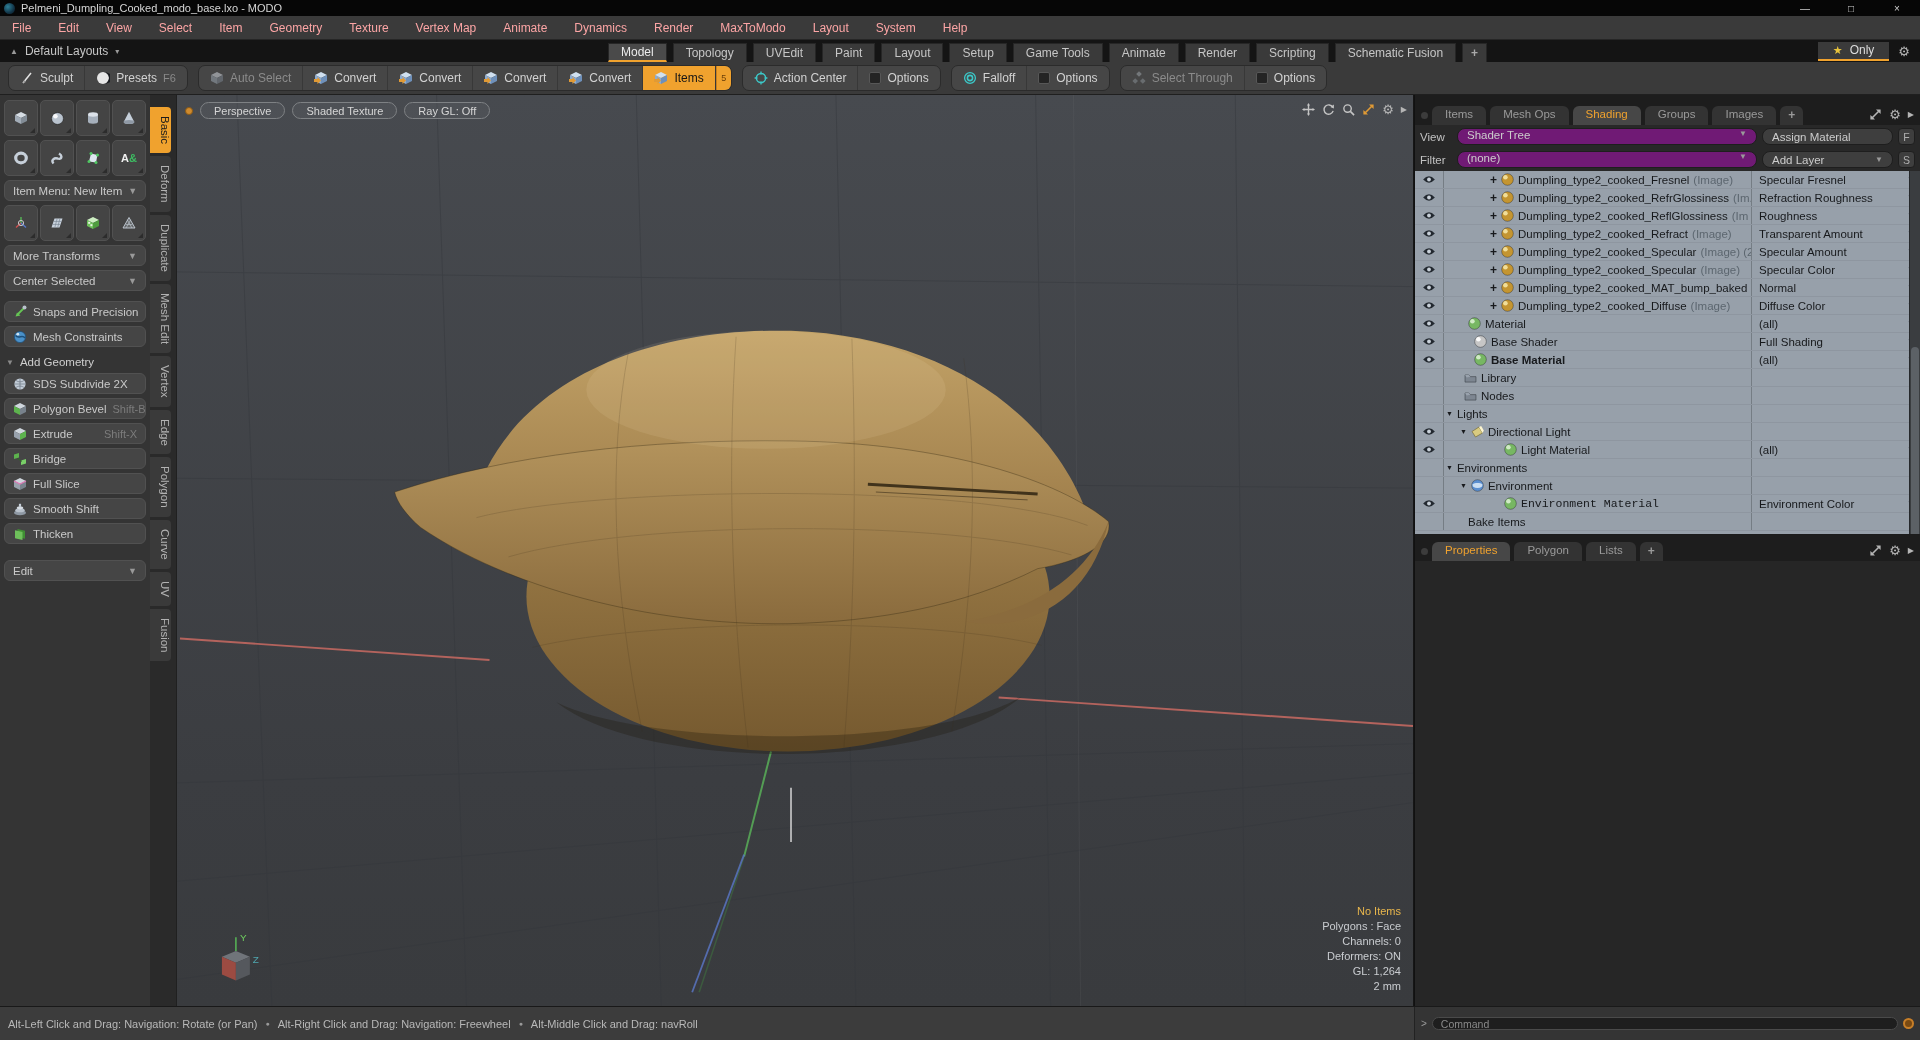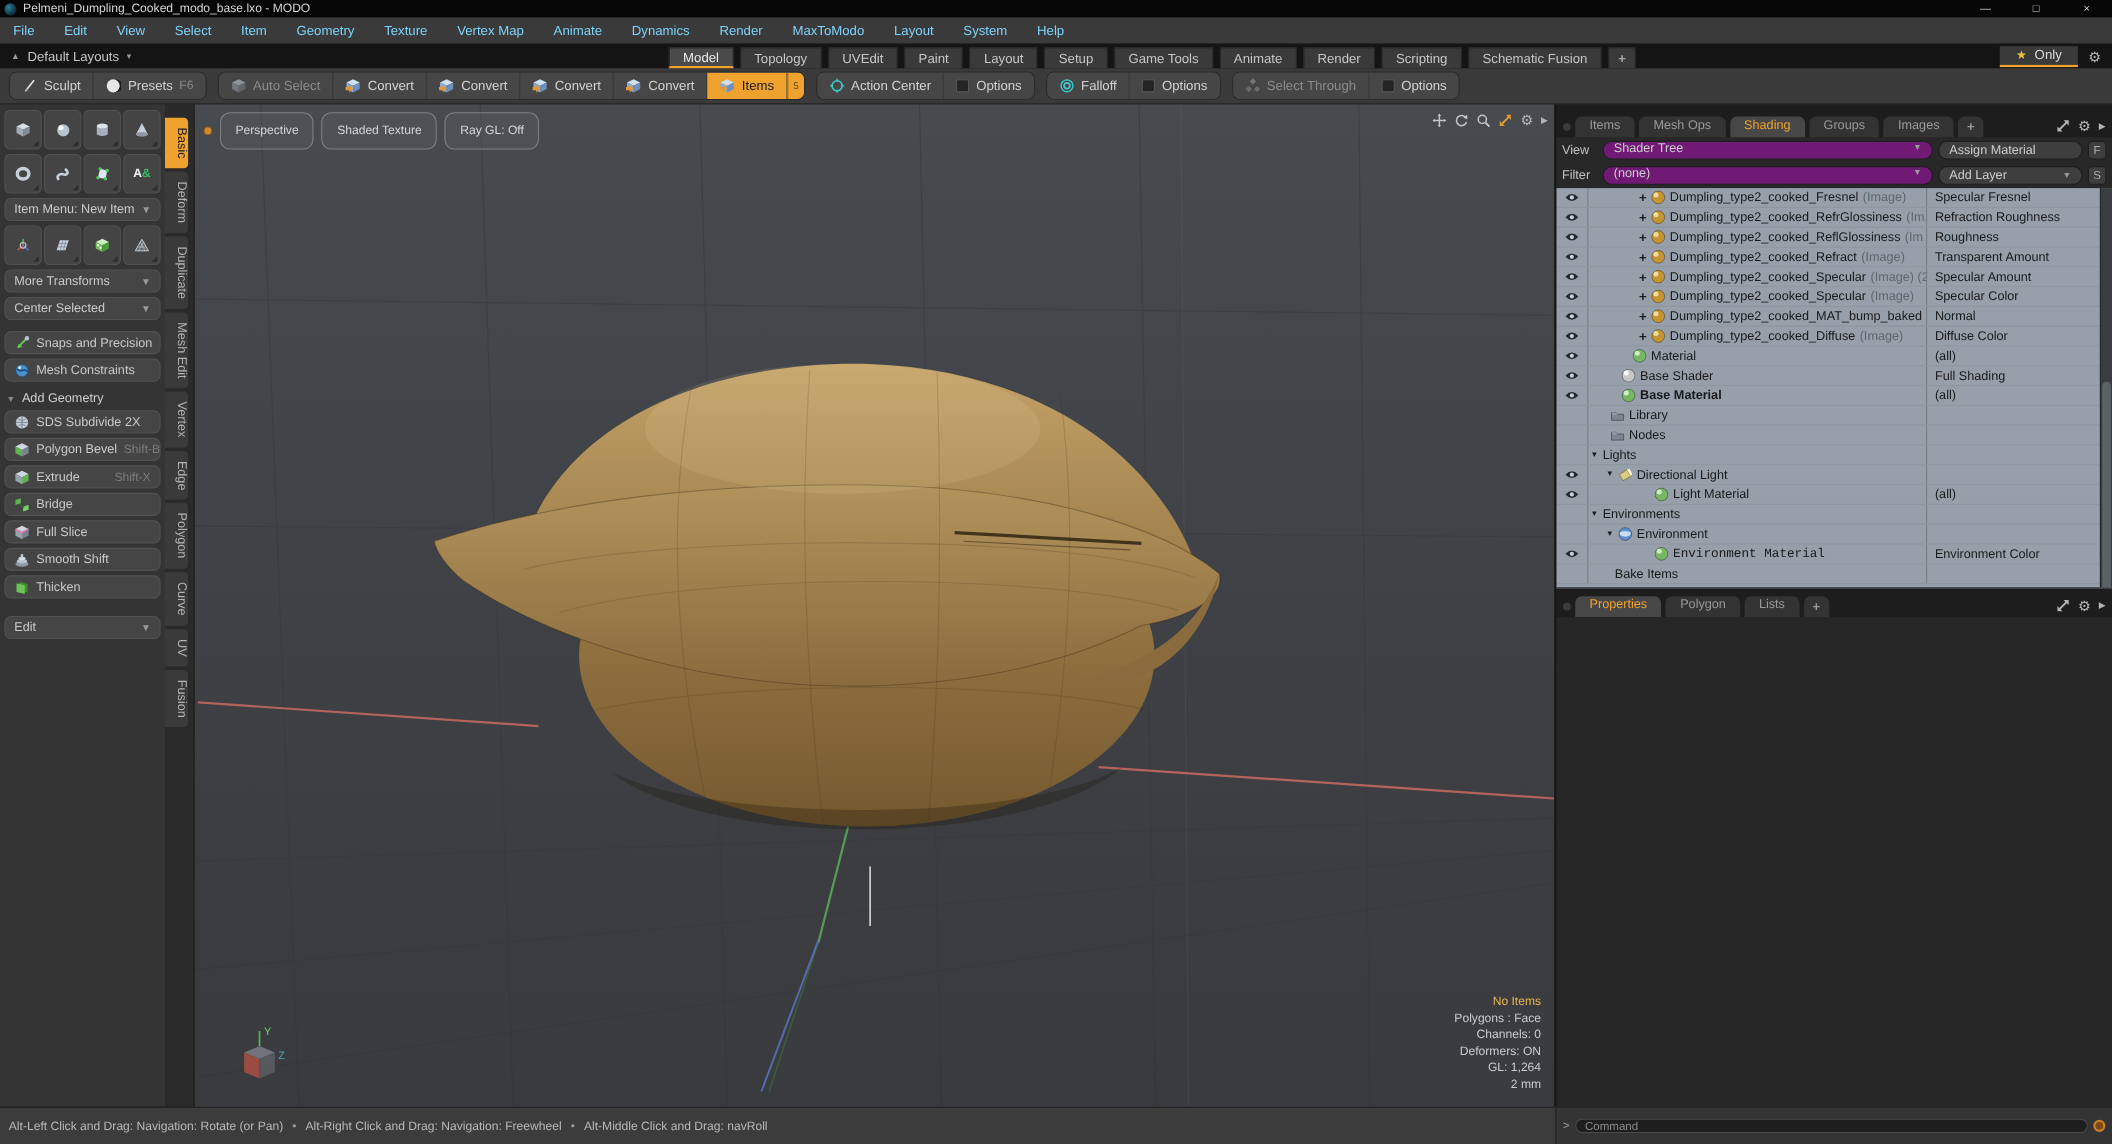--- a/index.html
+++ b/index.html
@@ -11,7 +11,7 @@
   .win-btns{margin-left:auto;display:flex;height:100%}
   .win-btn{width:46px;height:100%;display:flex;align-items:center;justify-content:center;color:#cfcfcf;font-size:10px}
   
-  .menubar{height:24px;background:#3a3a3a;display:flex;align-items:center;gap:27px;padding-left:12px;color:#7dd3fc;font-size:12px;border-bottom:1px solid #262626}
+  .menubar{height:24px;background:#3a3a3a;display:flex;align-items:center;gap:27px;padding-left:12px;color:#fca5a5;font-size:12px;border-bottom:1px solid #262626}
   .menu-item{cursor:default}
   
   .layoutbar{height:22px;background:#141414;display:flex;align-items:center;font-size:12px;color:#c6c6c6;position:relative}

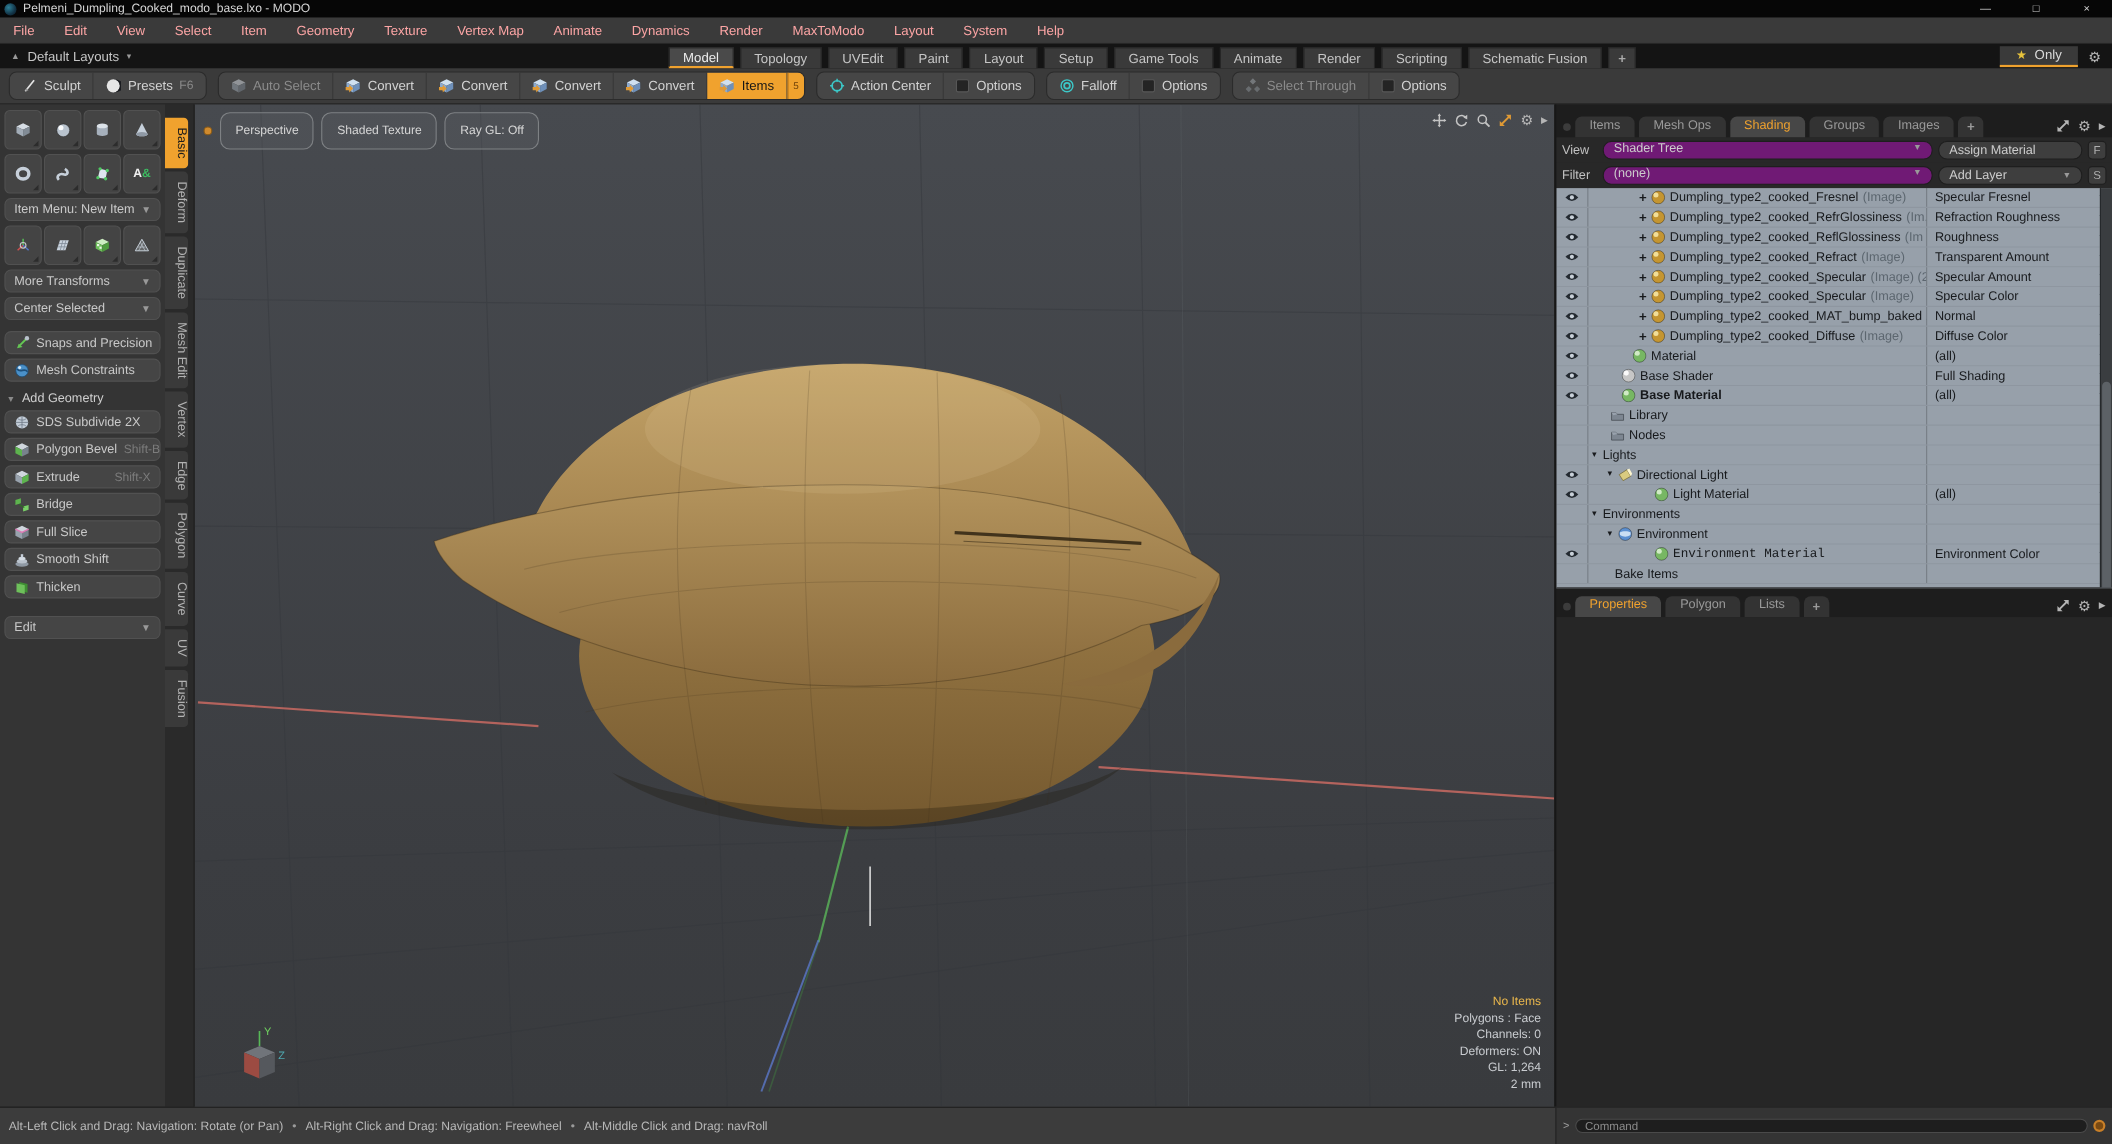--- a/index.html
+++ b/index.html
@@ -61,7 +61,7 @@
   .canvas{position:absolute;inset:0;width:100%;height:100%}
   .vp-pills{position:absolute;top:7px;left:8px;display:flex;gap:7px;align-items:center}
   .vp-dot{width:8px;height:8px;border-radius:50%;background:#cf8a2e;border:1px solid #8a5a16}
-  .vp-pill{height:34px;padding:0 13px;border:1px solid #7e8184;border-radius:9px;background:rgba(92,95,99,.35);color:#d6d6d6;font-size:11px;display:flex;align-items:center;white-space:nowrap}
+  .vp-pill{height:17px;padding:0 13px;border:1px solid #7e8184;border-radius:9px;background:rgba(92,95,99,.35);color:#d6d6d6;font-size:11px;display:flex;align-items:center;white-space:nowrap}
   .vp-nav{position:absolute;top:7px;right:6px;display:flex;gap:7px;align-items:center;color:#c4c4c4}
   .vp-status{position:absolute;right:12px;bottom:12px;text-align:right;font-size:11px;color:#c9ccd0;line-height:15px}
   .vp-status .hl{color:#e8b64c}

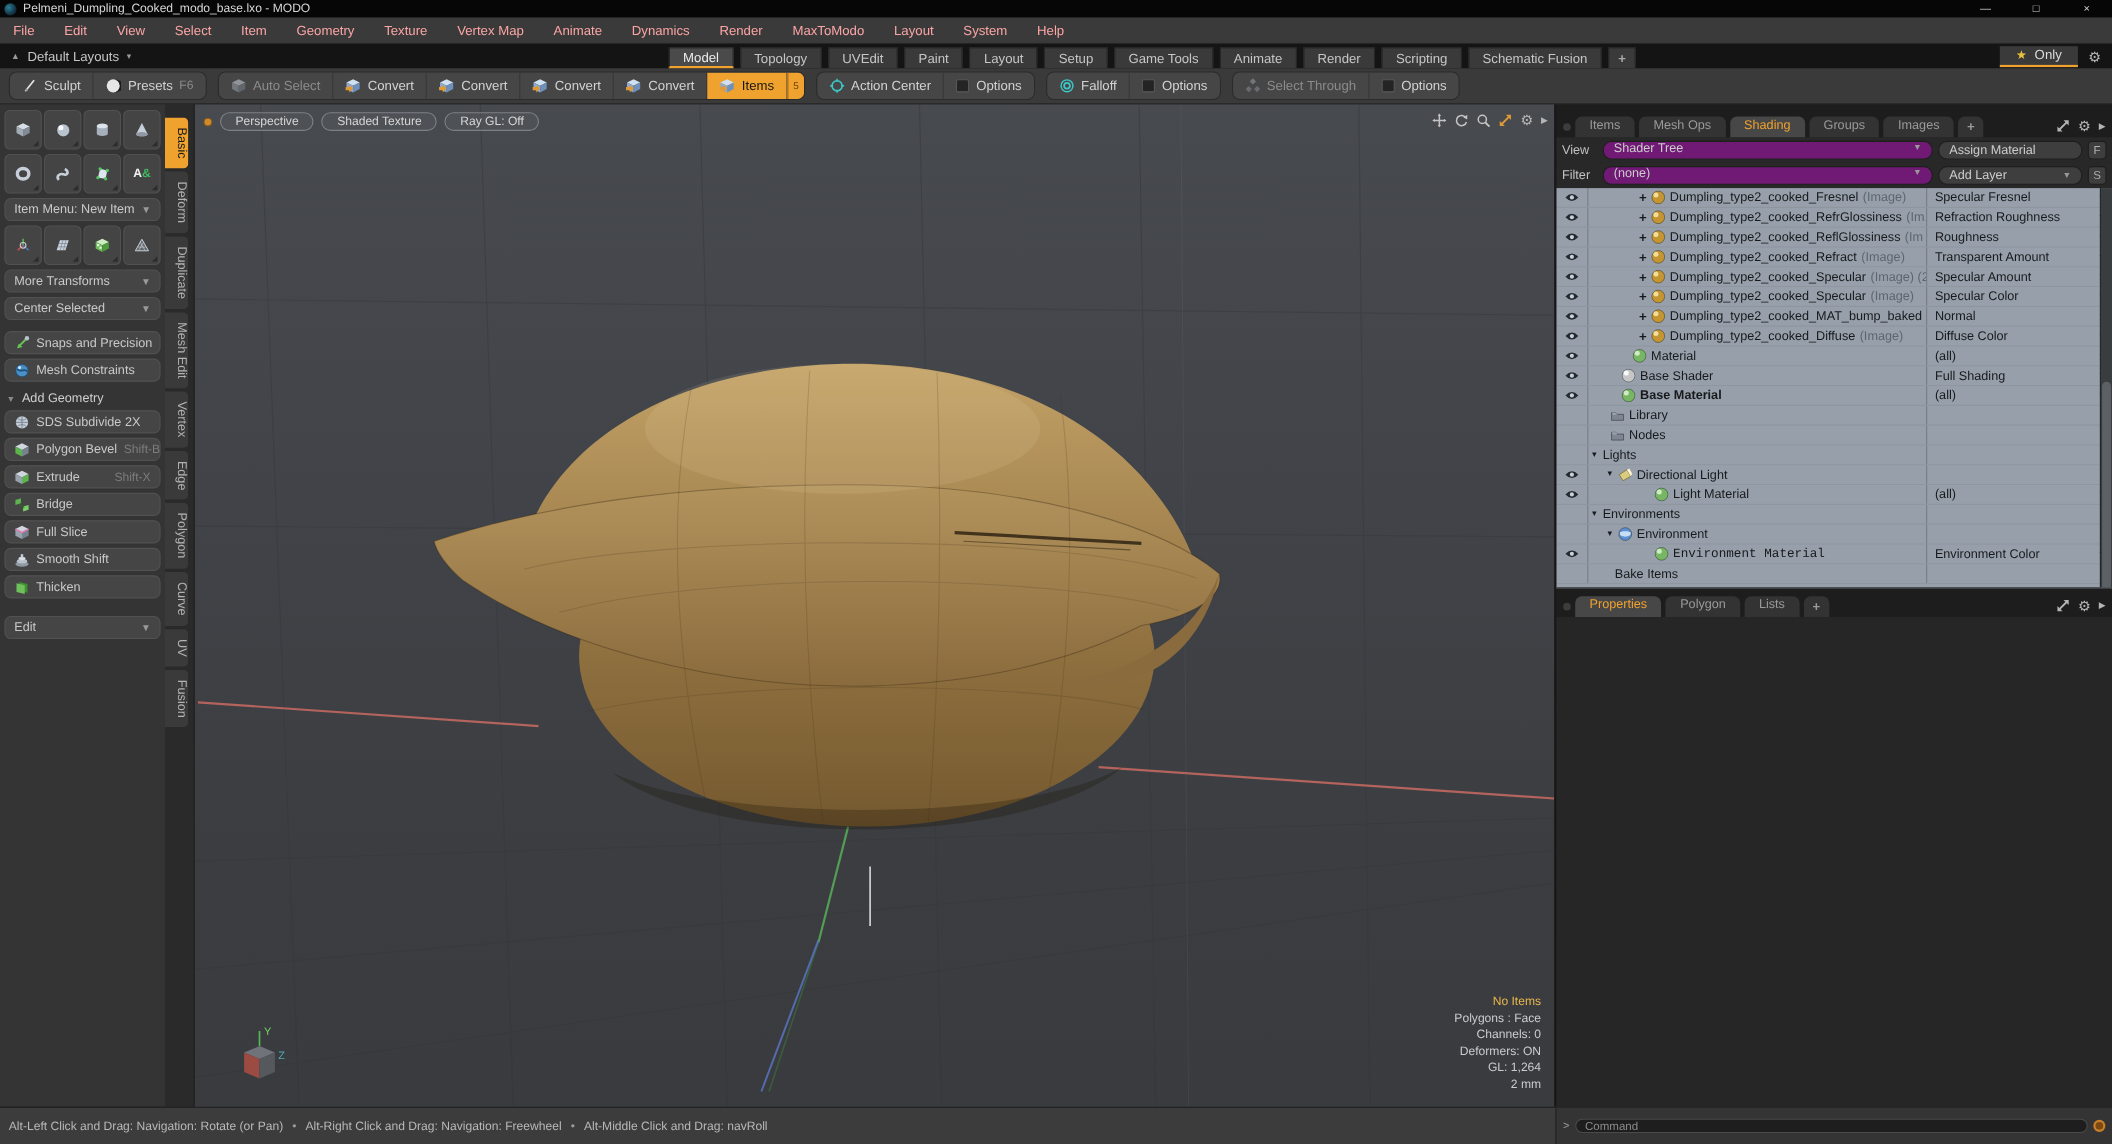--- a/index.html
+++ b/index.html
@@ -929,7 +929,7 @@
                 </svg>
               </span>
             </div>
-            <div class="c-name" style="padding-left: 40px;">
+            <div class="c-name" style="padding-left: 24px;">
               <span class="ic">
                 <svg viewBox="0 0 13 13" width="13" height="13">
                   <circle cx="6.5" cy="6.5" r="5.8" fill="#77b763" stroke="rgba(0,0,0,0.4)" stroke-width="0.8"></circle>

